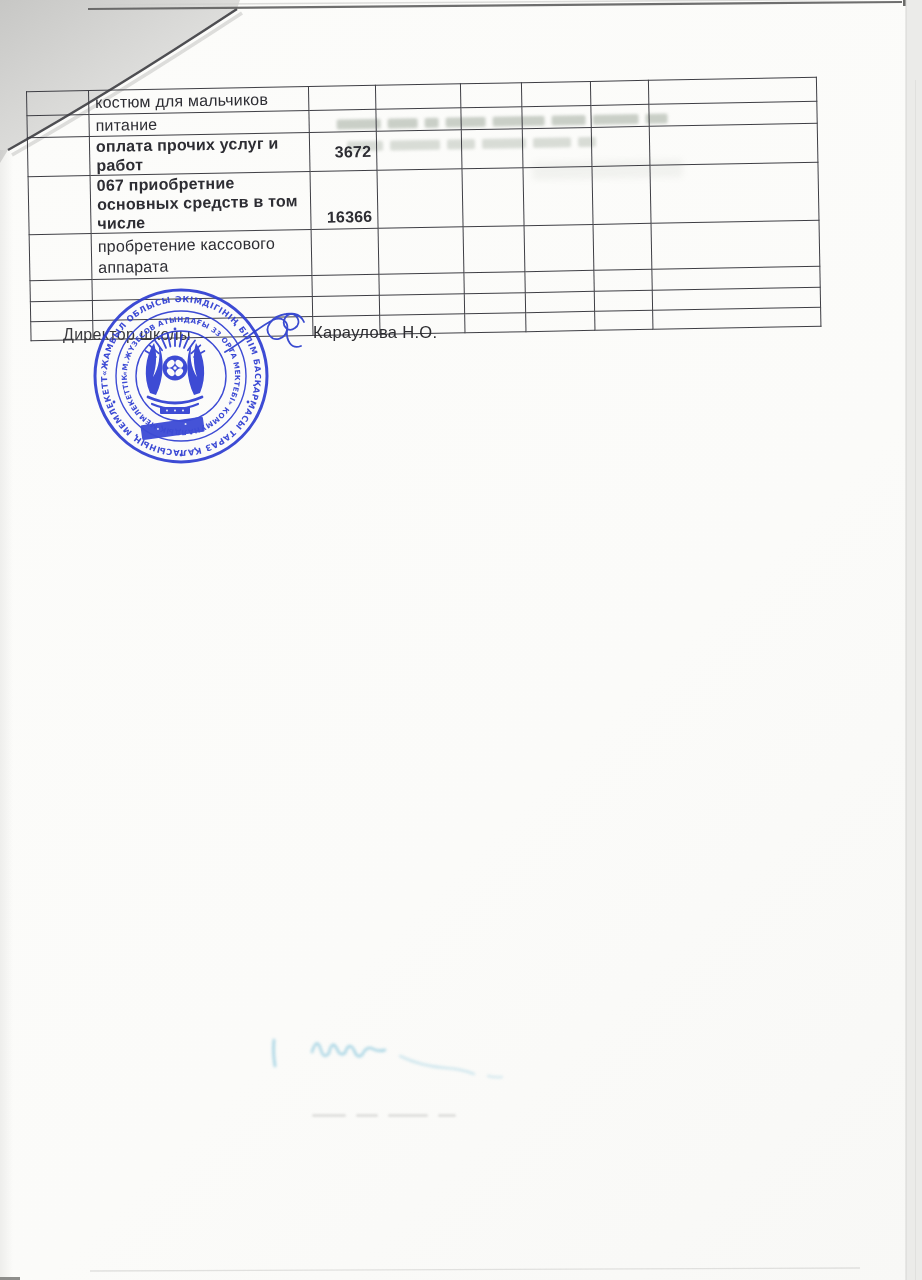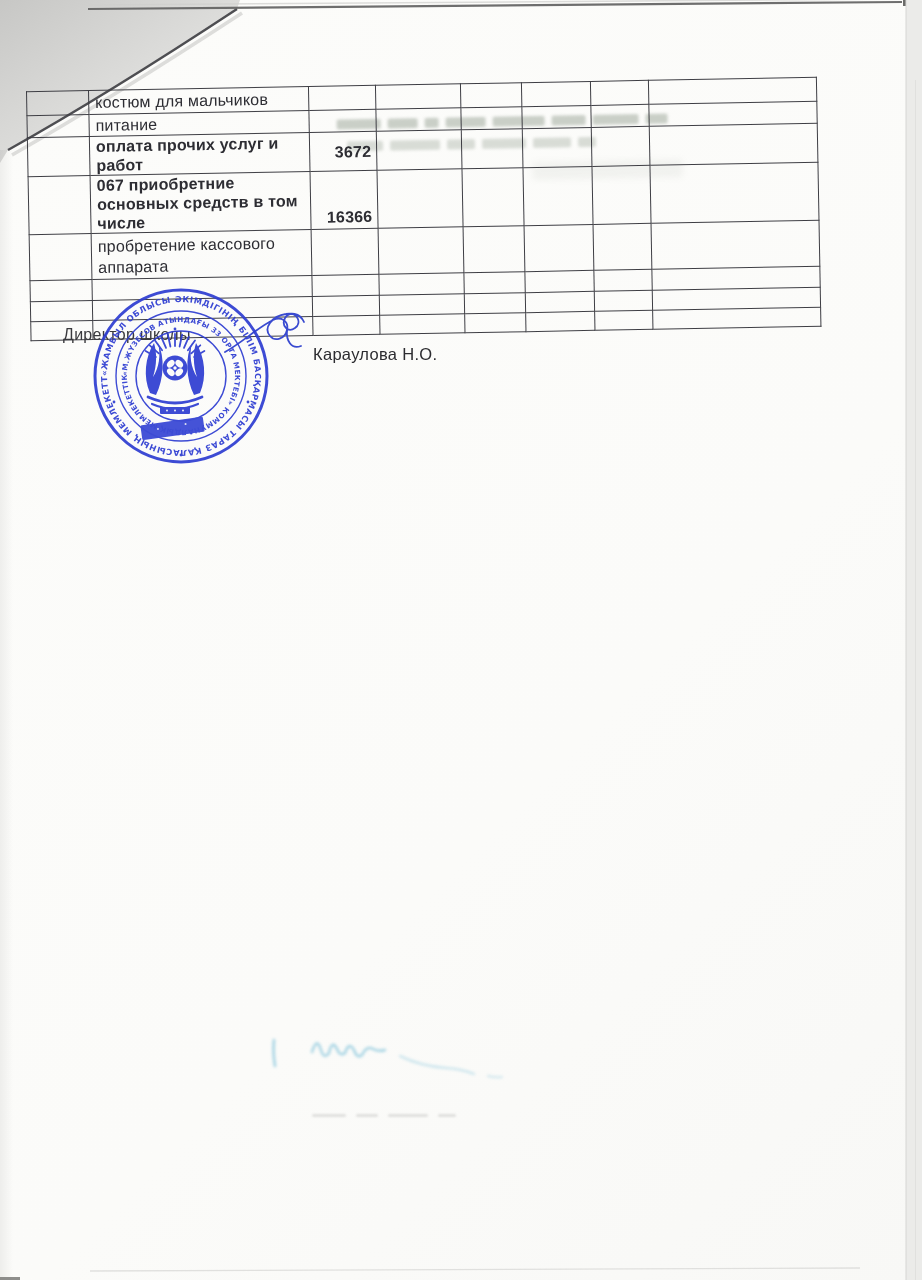--- a/index.html
+++ b/index.html
@@ -57,7 +57,7 @@
   }
   .sig-name{
     position:absolute;left:313px;top:323px;z-index:3;
-    font-size:16.5px;color:#2c2c30;letter-spacing:.3px;margin-top:22px;
+    font-size:16.5px;color:#2c2c30;letter-spacing:.3px;
   }
   .sig-stroke{position:absolute;left:183px;top:306px;z-index:4;}
 

